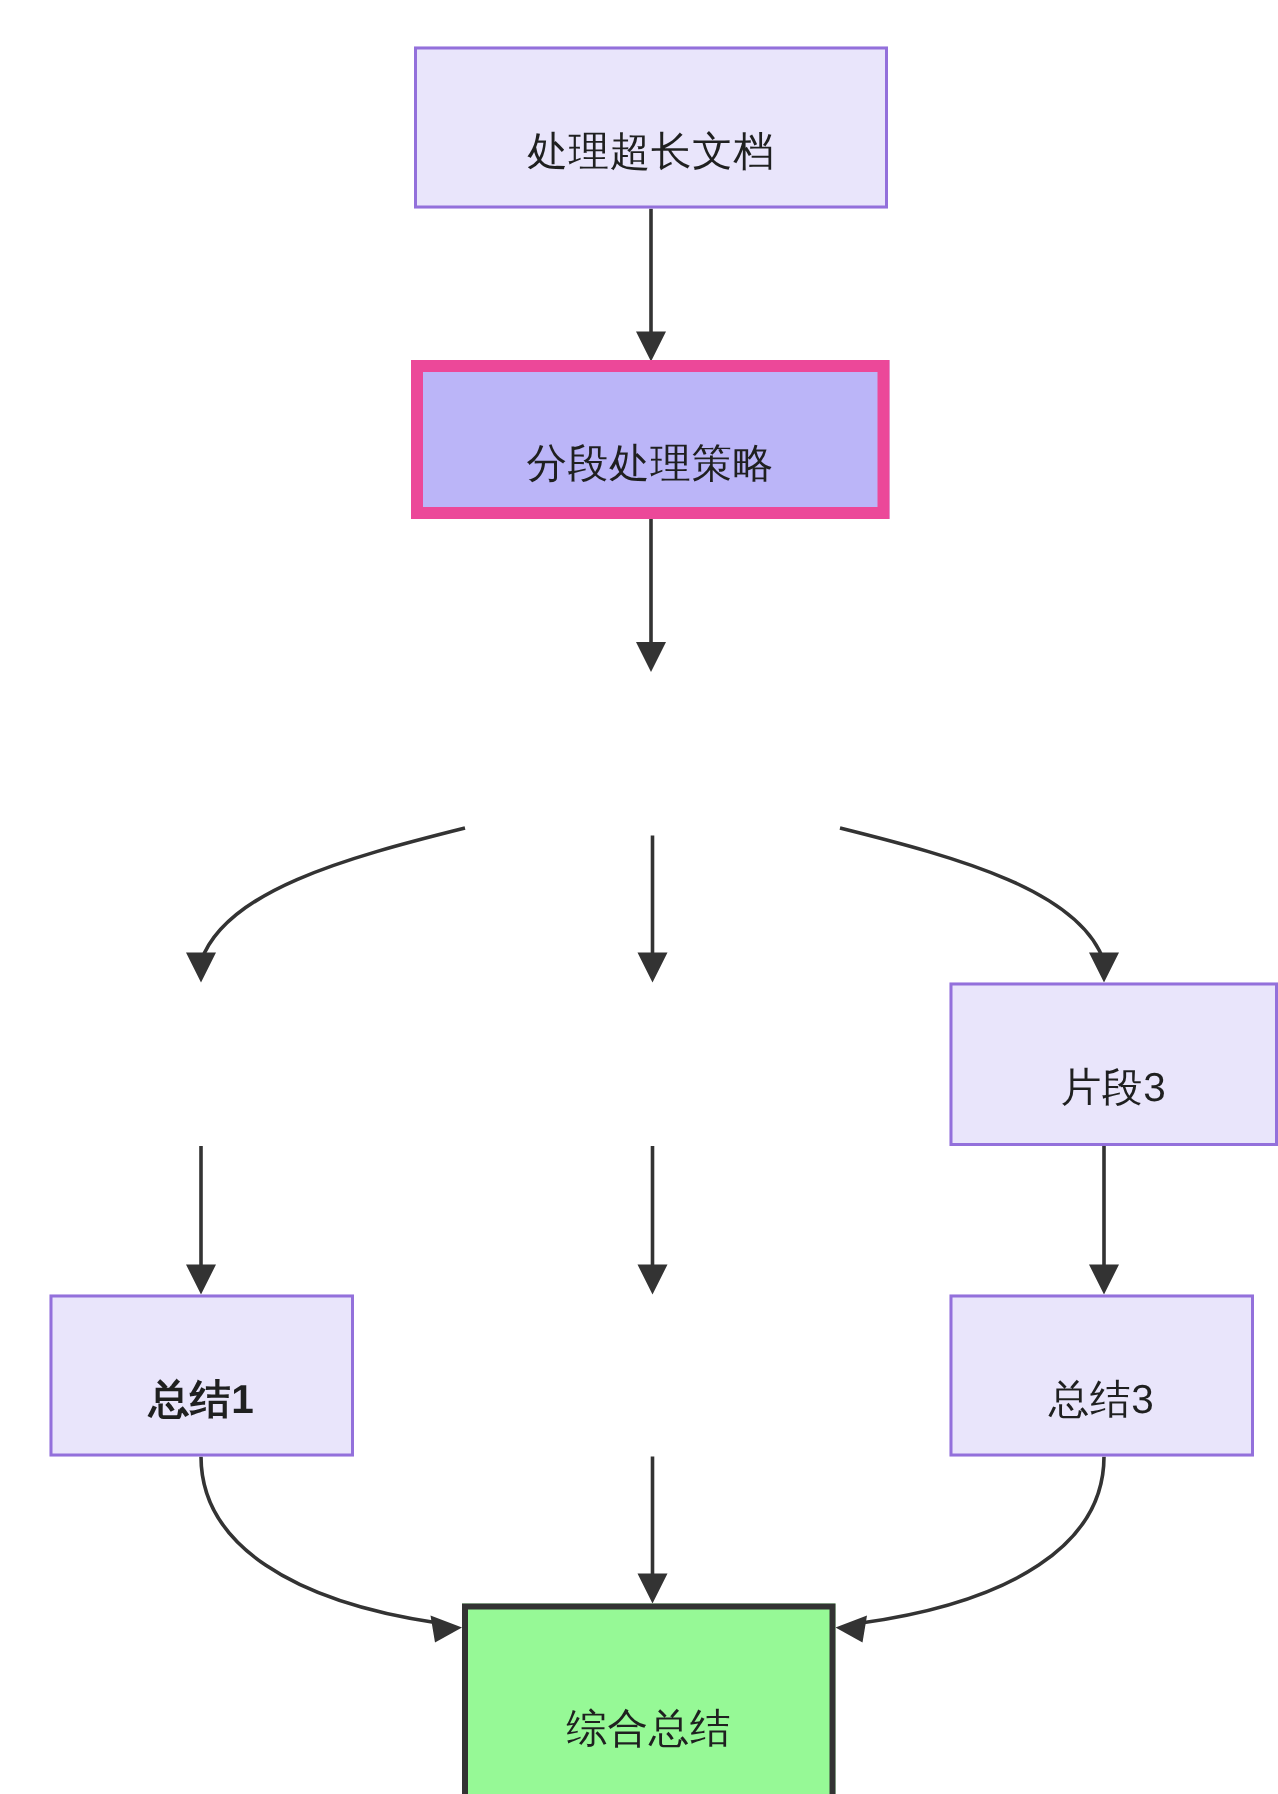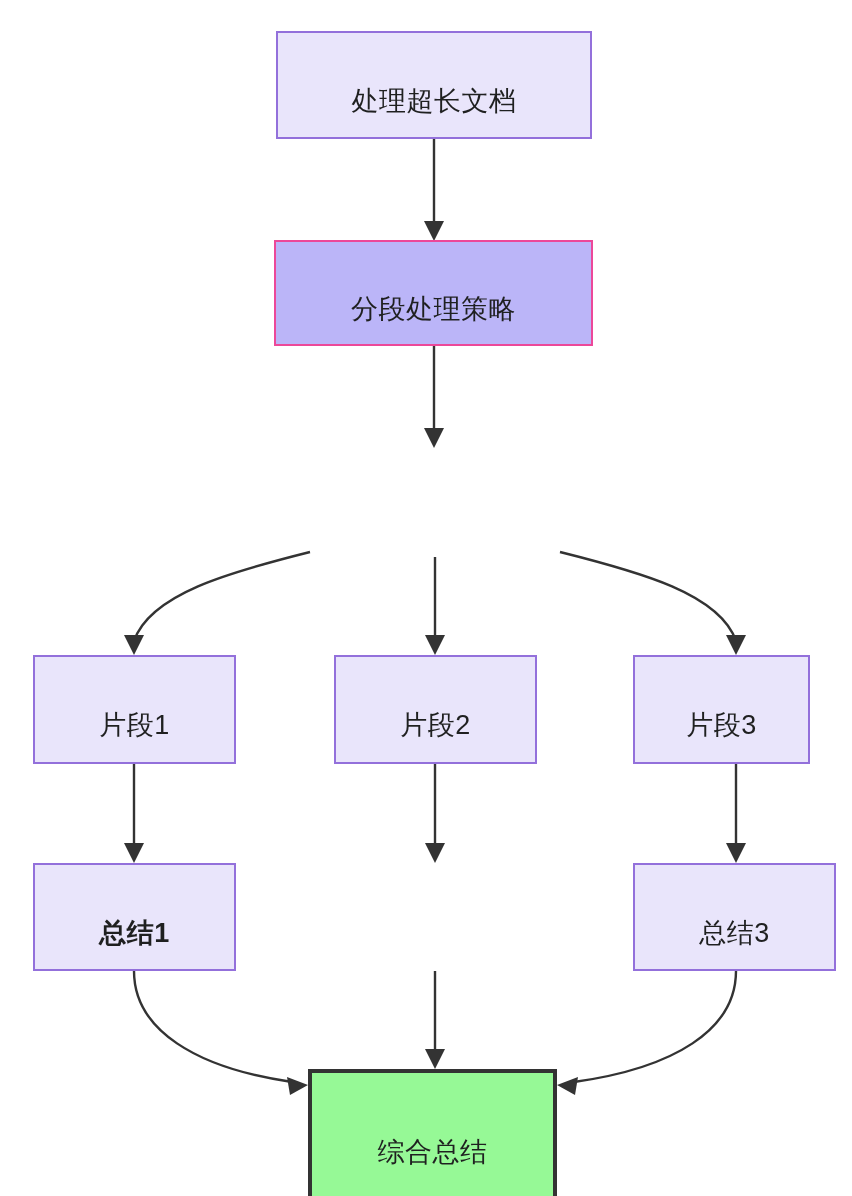--- a/index.html
+++ b/index.html
@@ -42,7 +42,7 @@
   }
   .node-highlight {
     background: #bbb5f8;
-    border: 2px solid #ec4899;
+    border: 8px solid #ec4899;
   }
   .node-success {
     background: #96f996;

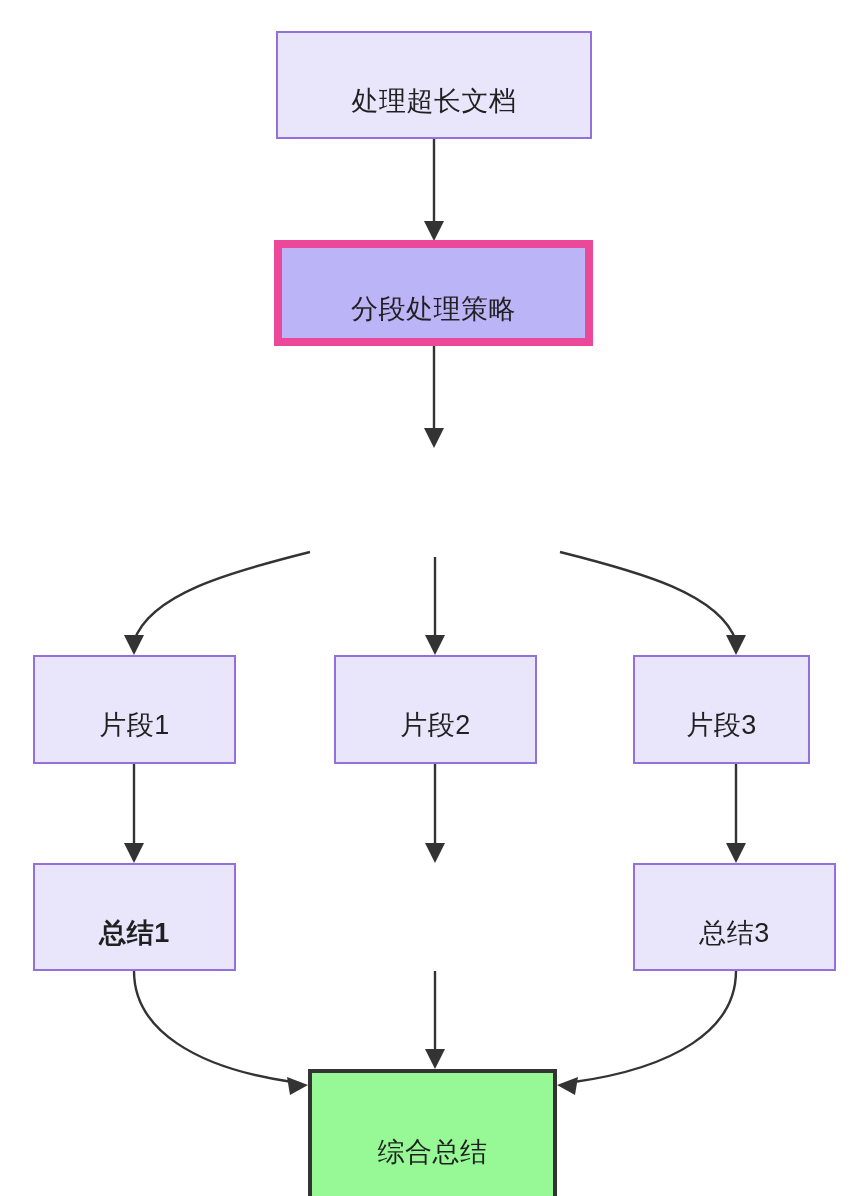--- a/index.html
+++ b/index.html
@@ -136,9 +136,6 @@
   </div>
 
 
-  <div class="node node-normal" style="left:33px; top:655px; width:203px; height:109px;">
-    <span class="node-label">片段1</span>
-  </div>
 
   <div class="node node-normal" style="left:334px; top:655px; width:203px; height:109px;">
     <span class="node-label">片段2</span>

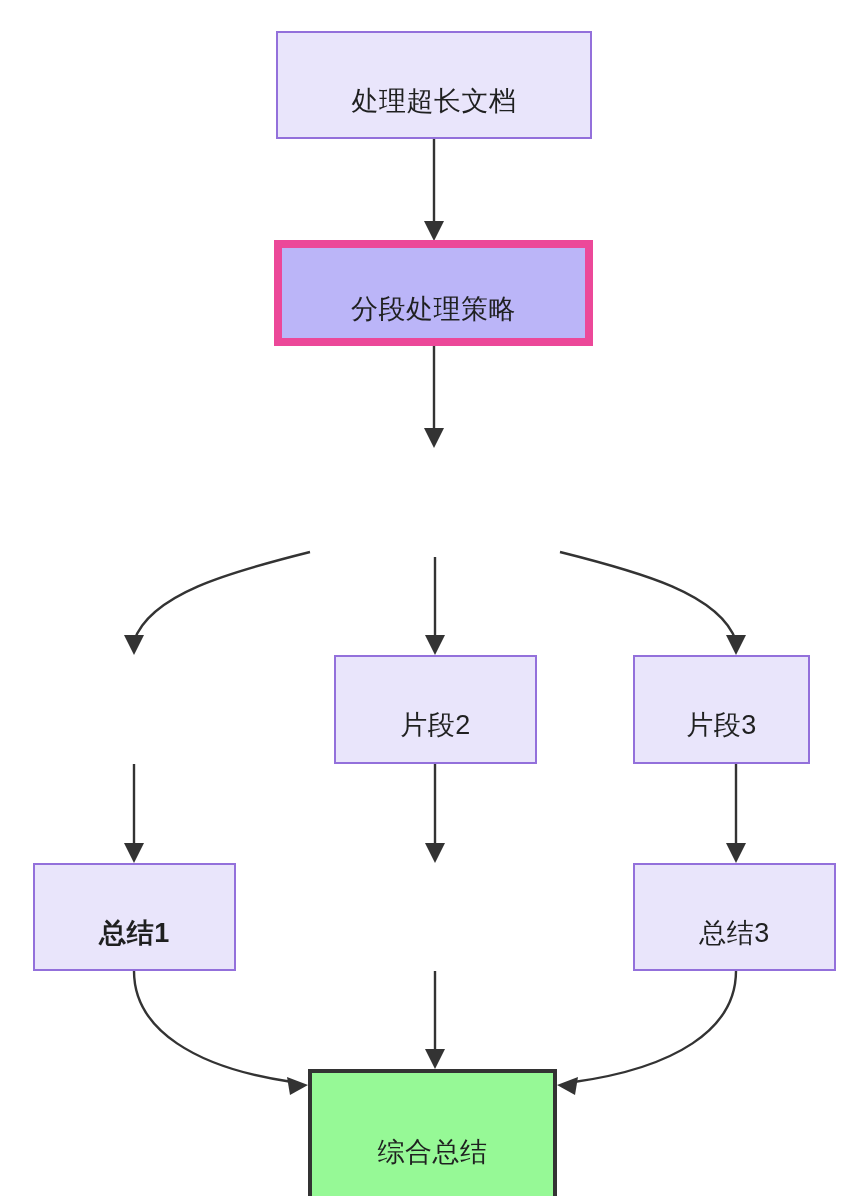--- a/index.html
+++ b/index.html
@@ -137,9 +137,6 @@
 
 
 
-  <div class="node node-normal" style="left:334px; top:655px; width:203px; height:109px;">
-    <span class="node-label">片段2</span>
-  </div>
 
   <div class="node node-normal" style="left:633px; top:655px; width:177px; height:109px;">
     <span class="node-label">片段3</span>

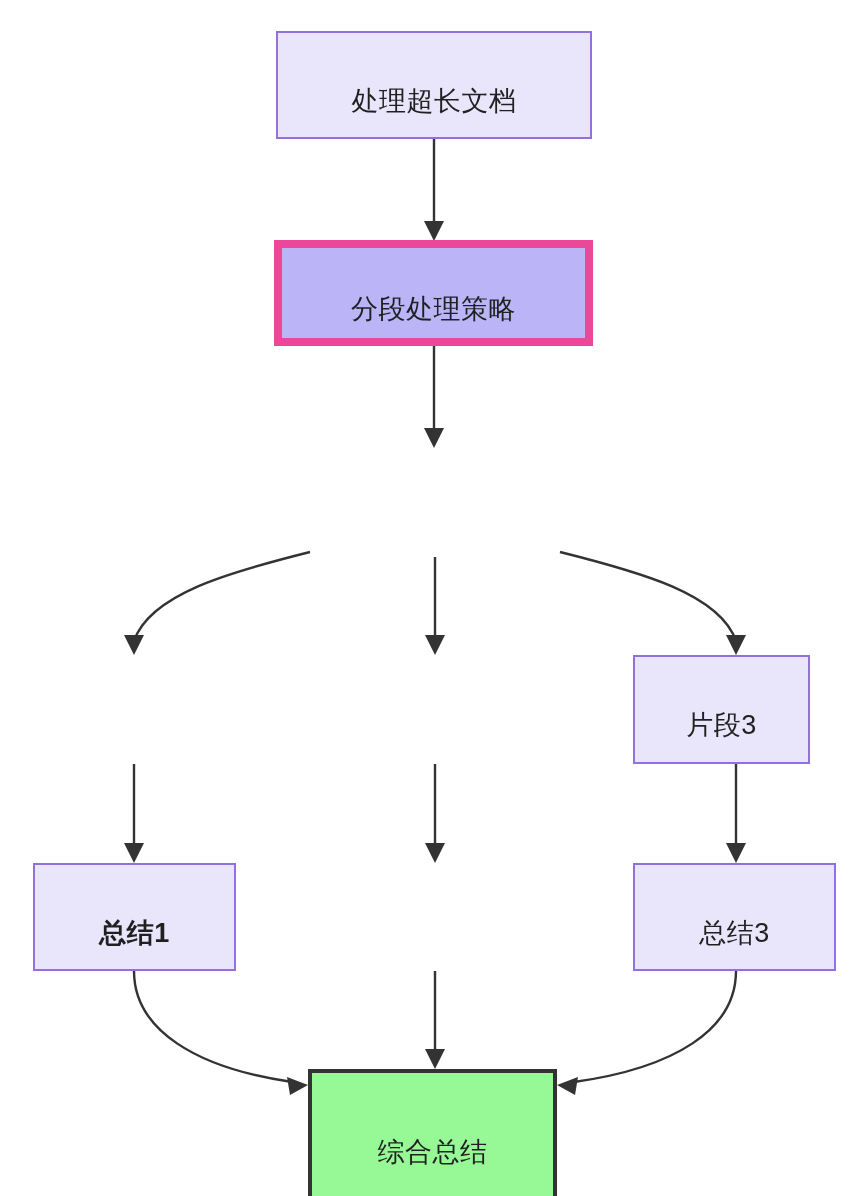--- a/index.html
+++ b/index.html
@@ -138,7 +138,7 @@
 
 
 
-  <div class="node node-normal" style="left:633px; top:655px; width:177px; height:109px;">
+  <div class="node node-normal" style="left:633px; top:655px; width:219px; height:109px;">
     <span class="node-label">片段3</span>
   </div>
 

